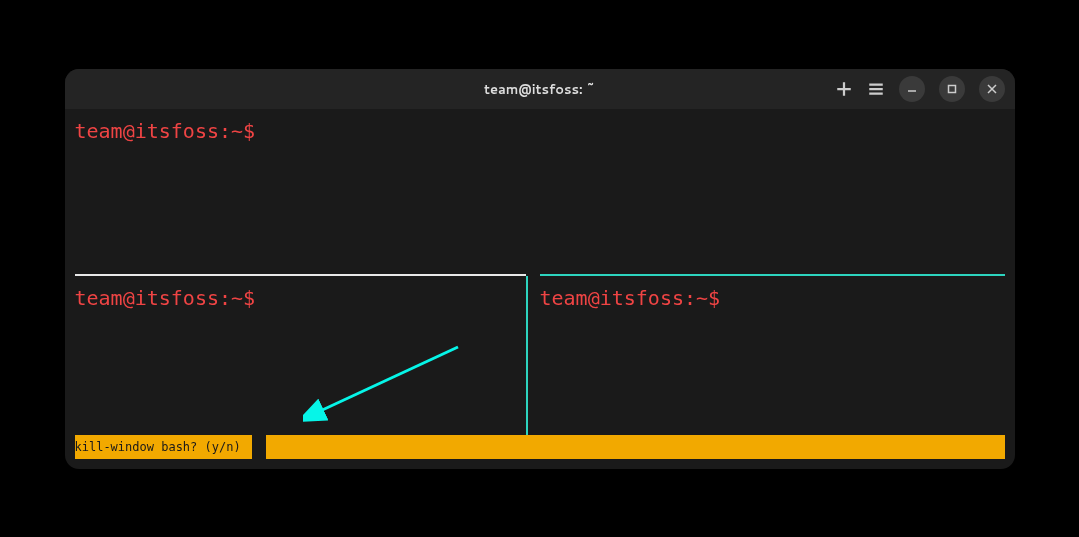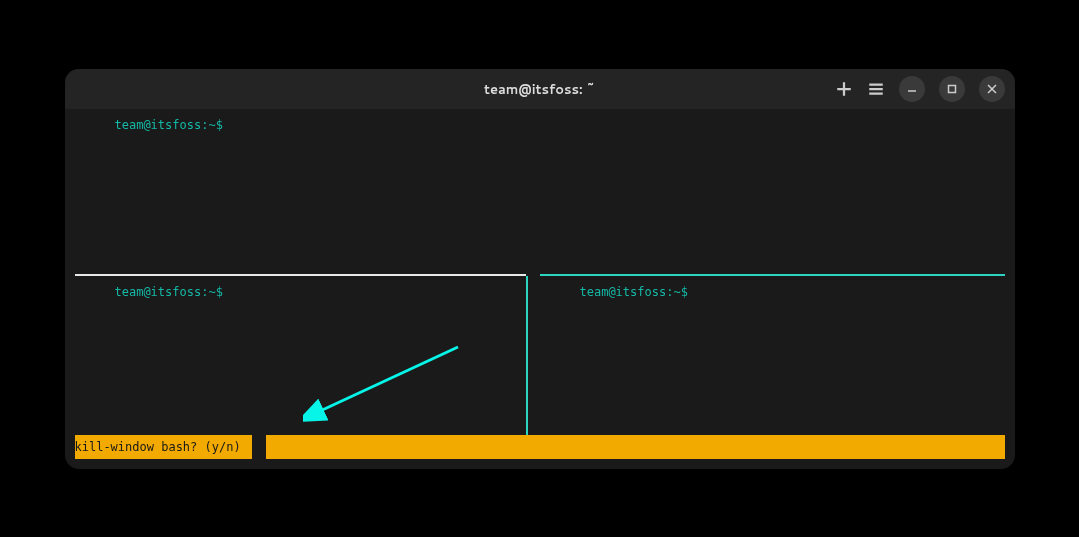--- a/index.html
+++ b/index.html
@@ -119,10 +119,9 @@
       padding: 8px 0 0 12px;
     }
     .prompt-line {
-      color: #14b8a6;
-      font-size: 12px;
+      color: #ef4444;
+      font-size: 20px;
       line-height: 1.4;
-      margin-left: 40px;
     }
     .status-bar {
       height: 24px;

